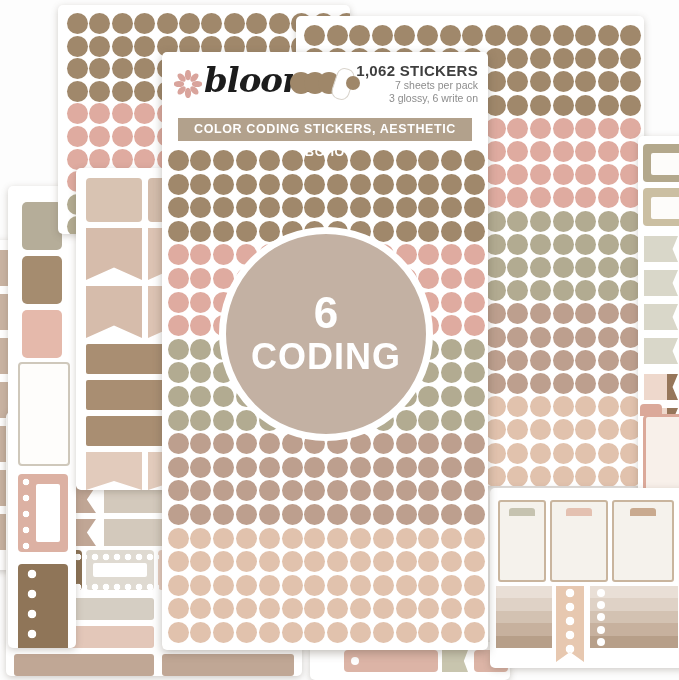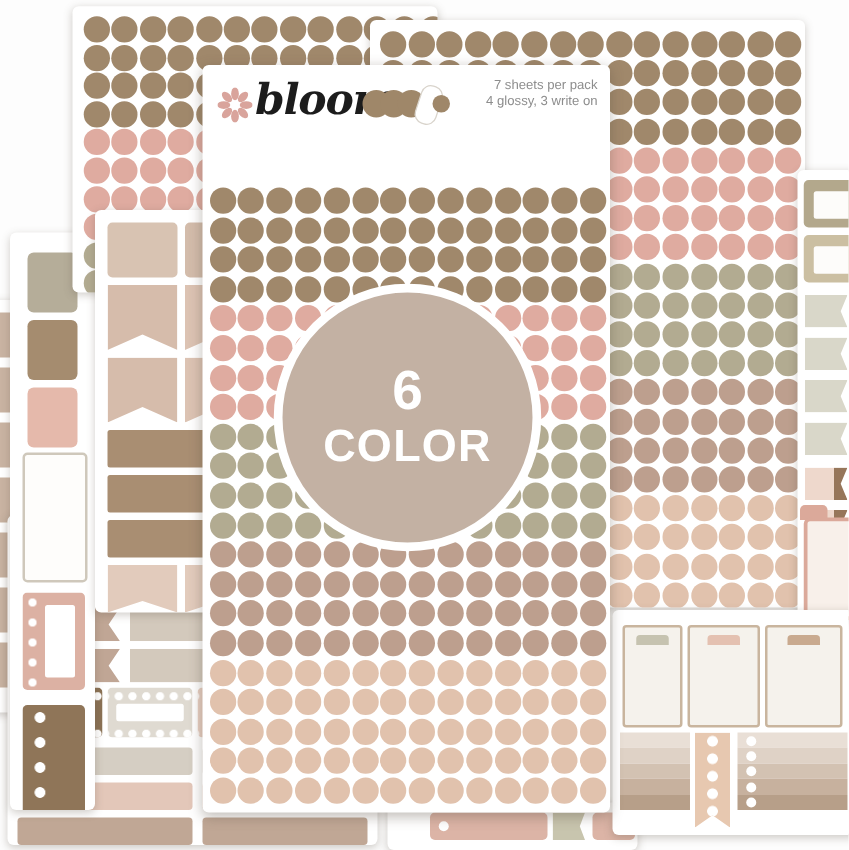--- a/index.html
+++ b/index.html
@@ -968,6 +968,7 @@
         <div class="roll-c" style="left:56px;width:14px;height:14px;top:6px"></div>
       </div>
       <div id="header-text">
+        <div id="sticker-count">1,062 STICKERS</div>
         <div class="sub-line">7 sheets per pack</div>
         <div class="sub-line">4 glossy, 3 write on</div>
       </div>

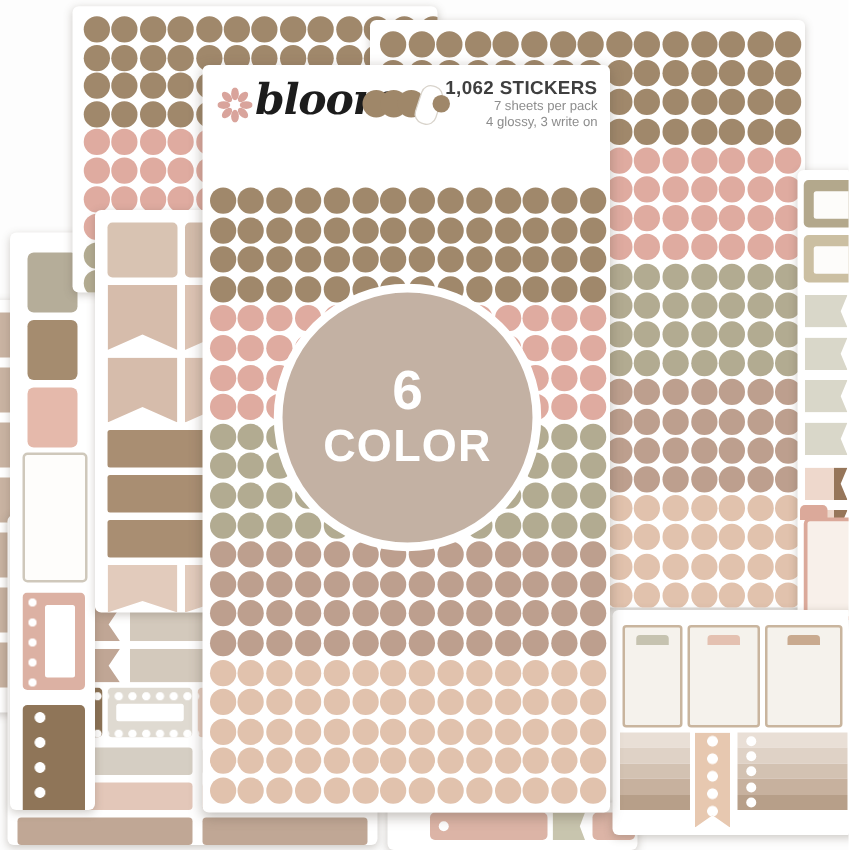--- a/index.html
+++ b/index.html
@@ -970,7 +970,7 @@
       <div id="header-text">
         <div id="sticker-count">1,062 STICKERS</div>
         <div class="sub-line">7 sheets per pack</div>
-        <div class="sub-line">4 glossy, 3 write on</div>
+        <div class="sub-line">3 glossy, 6 write on</div>
       </div>
     </div>
 

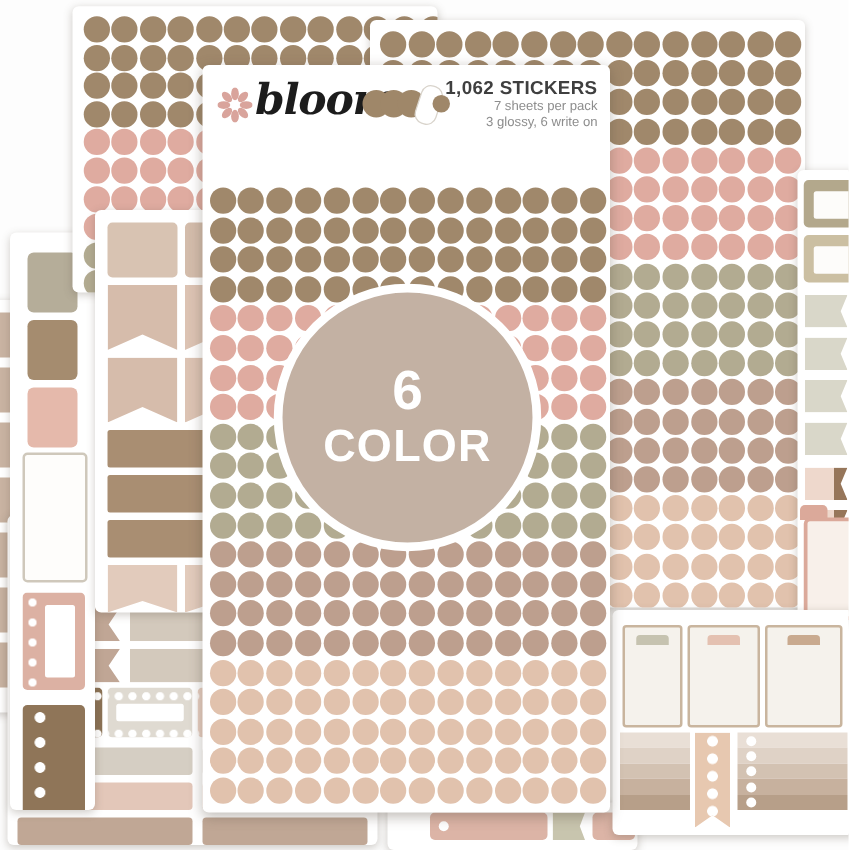--- a/index.html
+++ b/index.html
@@ -974,6 +974,7 @@
       </div>
     </div>
 
+    <div id="banner">COLOR CODING STICKERS, AESTHETIC BOHO</div>
 
     <div id="badge">
       <div class="b1">6</div>

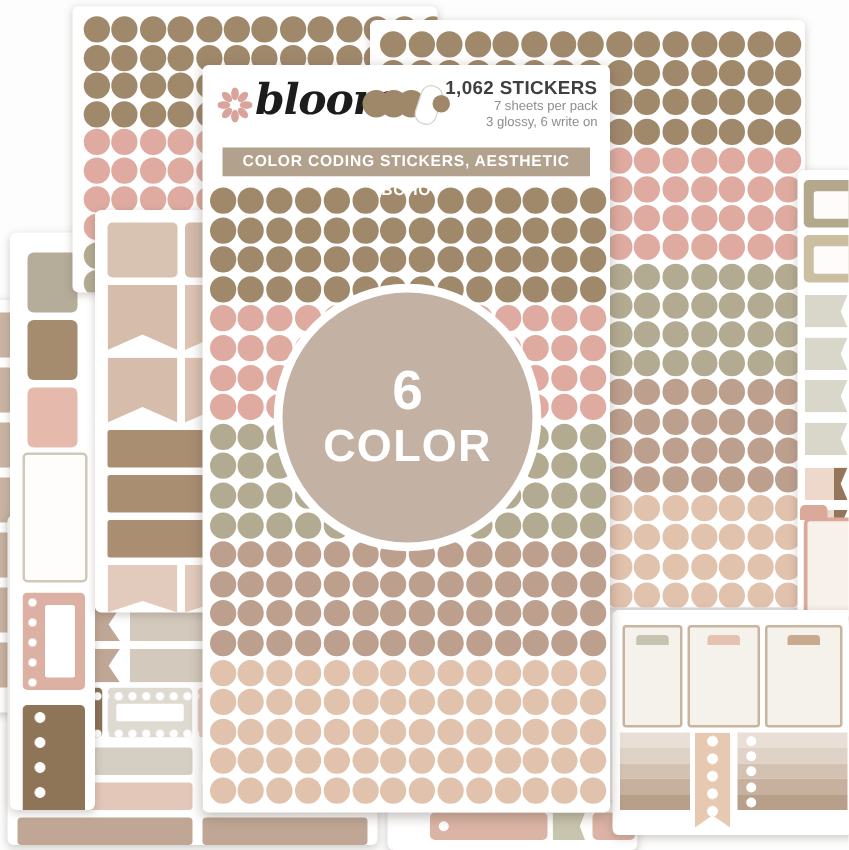--- a/index.html
+++ b/index.html
@@ -978,7 +978,7 @@
 
     <div id="badge">
       <div class="b1">6</div>
-      <div class="bl">COLOR</div>
+      <div class="bl">CODING</div>
     </div>
   </div>
 

